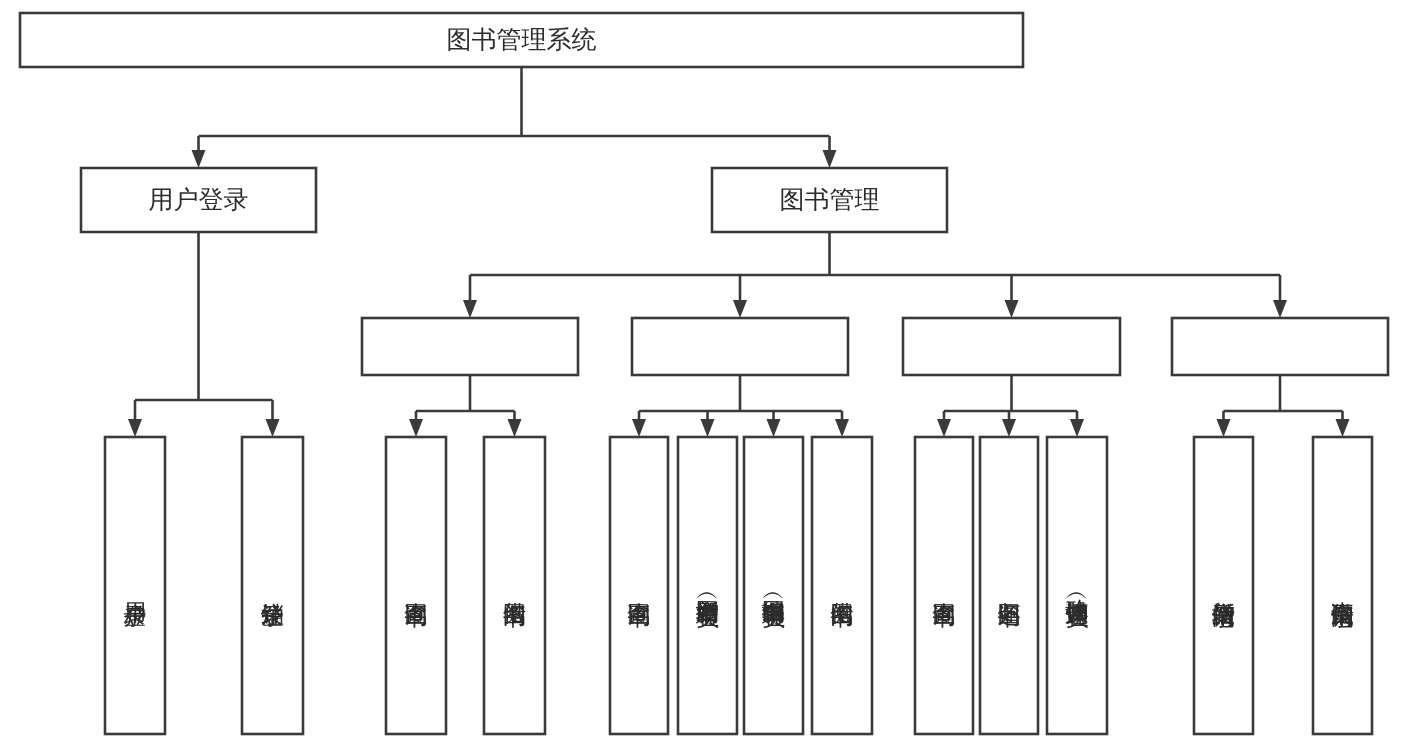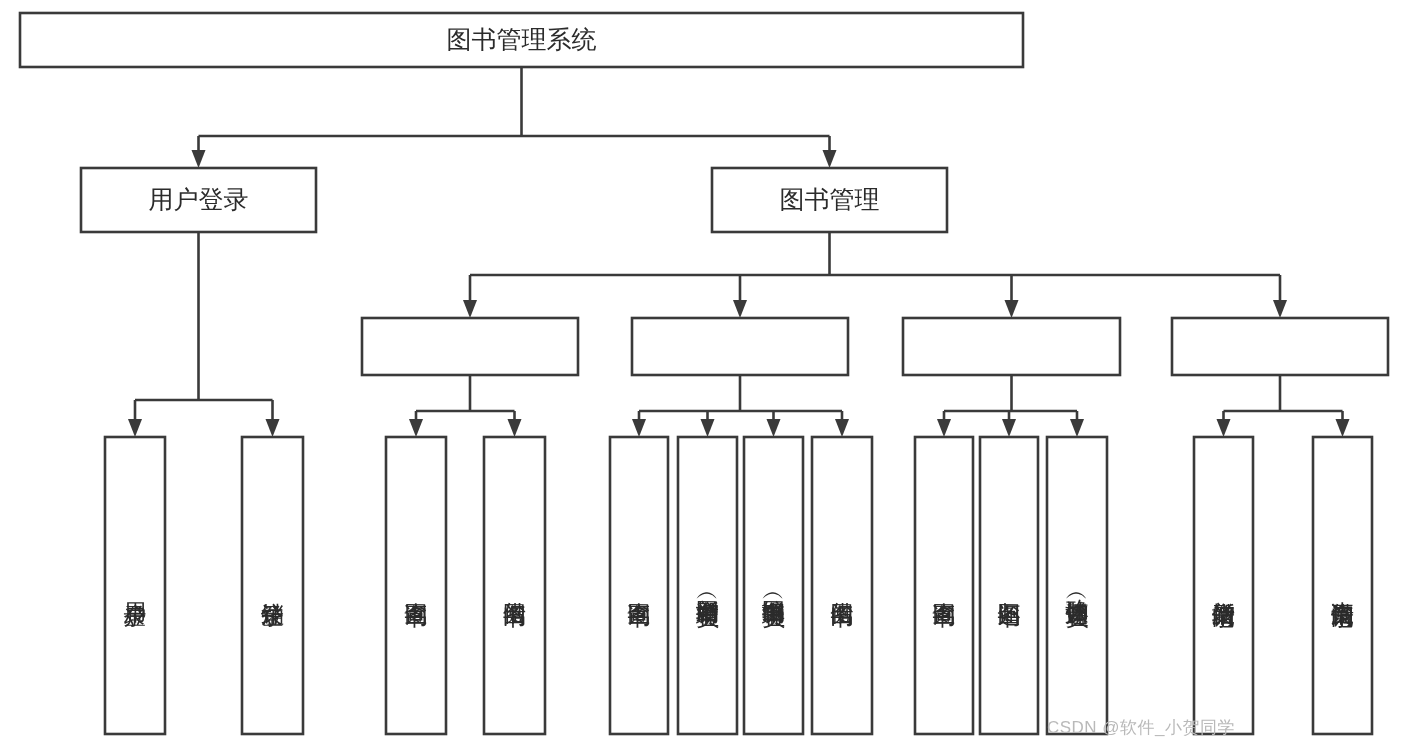--- a/index.html
+++ b/index.html
@@ -252,7 +252,6 @@
       <div class="vlabel" style="left: 1194px; top: 437px; width: 59px; height: 297px; display: flex; align-items: center; justify-content: center;">新增借阅记录</div>
       <div class="vlabel" style="left: 1313px; top: 437px; width: 59px; height: 297px; display: flex; align-items: center; justify-content: center;">查询借阅记录</div>
     </div>
-  <div class="watermark">CSDN @软件_小贺同学</div>
 </div>
 
 </body></html>

